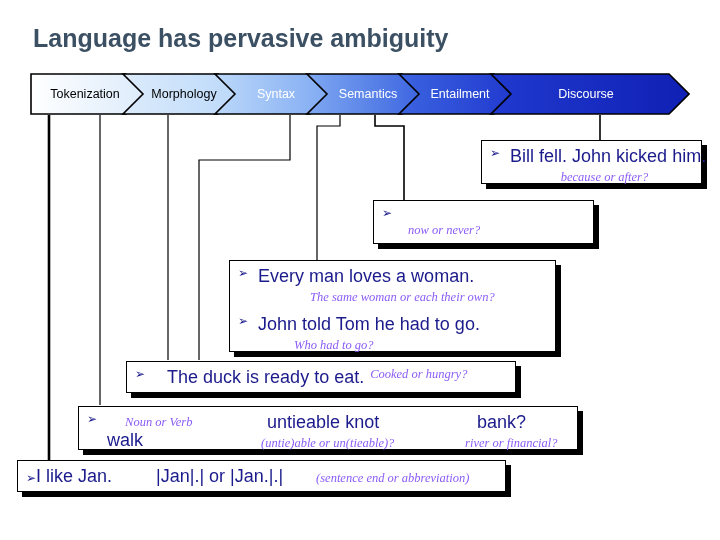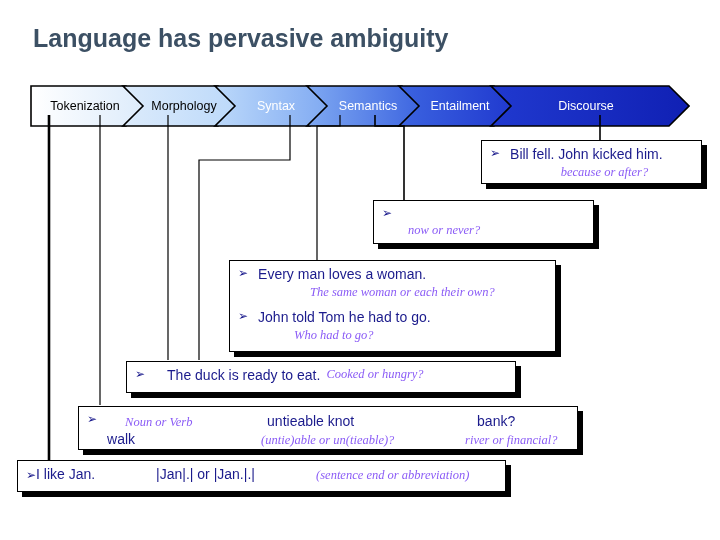--- a/index.html
+++ b/index.html
@@ -17,7 +17,7 @@
   }
 
   
-  #pipeline{position:absolute;left:30px;top:73px;width:660px;height:42px;margin-top:12px;}
+  #pipeline{position:absolute;left:30px;top:73px;width:660px;height:42px;}
   #pipeline svg{display:block;}
   .chev-label{
     font-size:12.5px;font-family:"Liberation Sans", sans-serif;

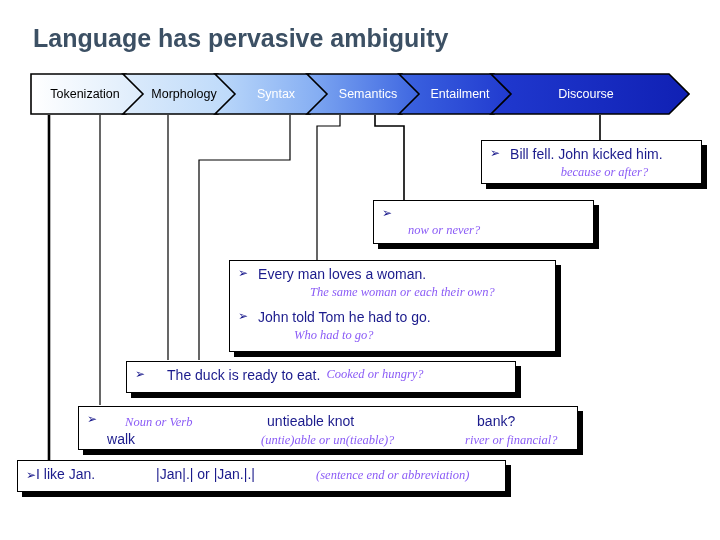--- a/index.html
+++ b/index.html
@@ -41,7 +41,7 @@
   .ln{white-space:nowrap;}
   .main-t{
     font-family:"Liberation Sans", sans-serif;
-    font-size:14px;color:#1b1b8c;
+    font-size:18px;color:#1b1b8c;
   }
   .it-t{
     font-family:"Liberation Serif", serif;

